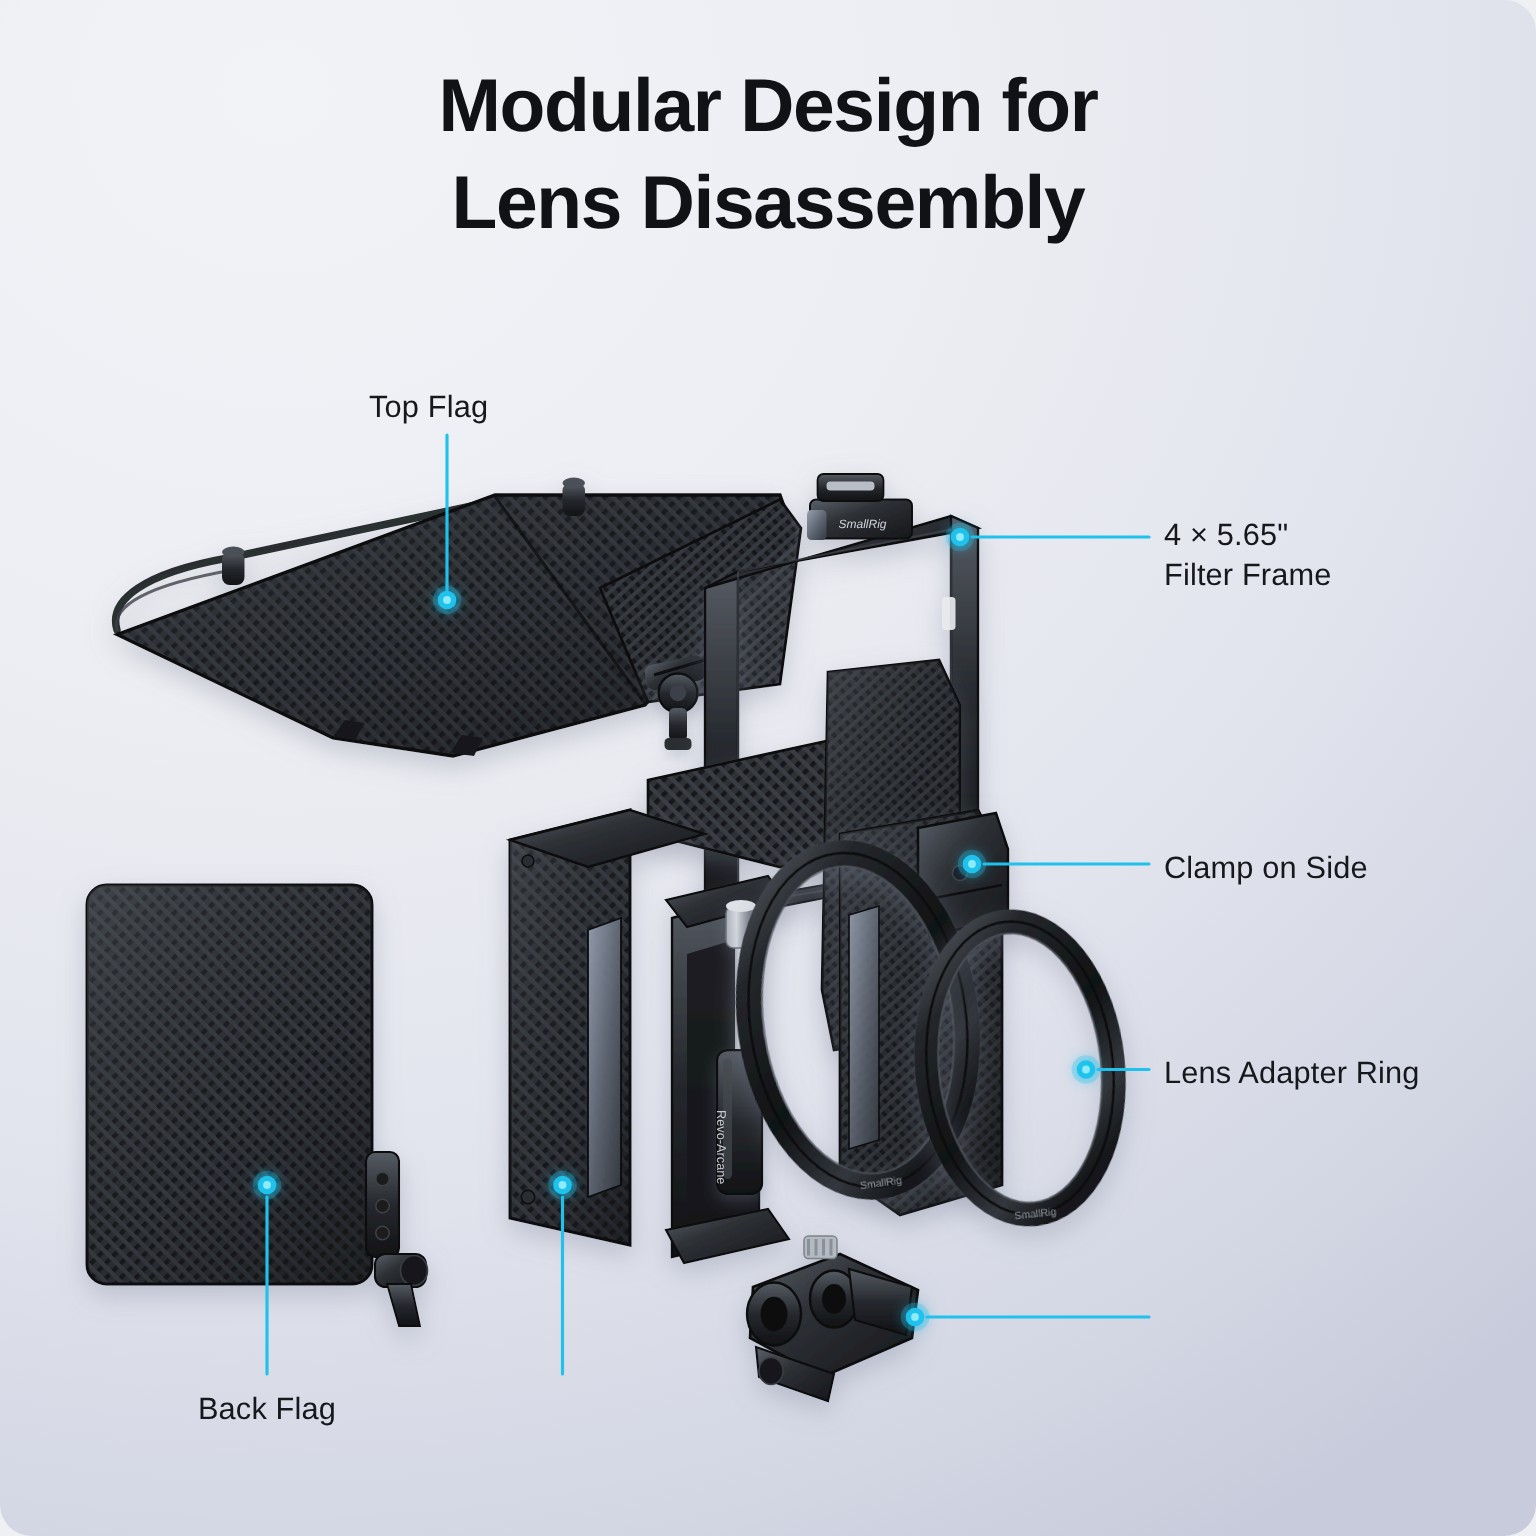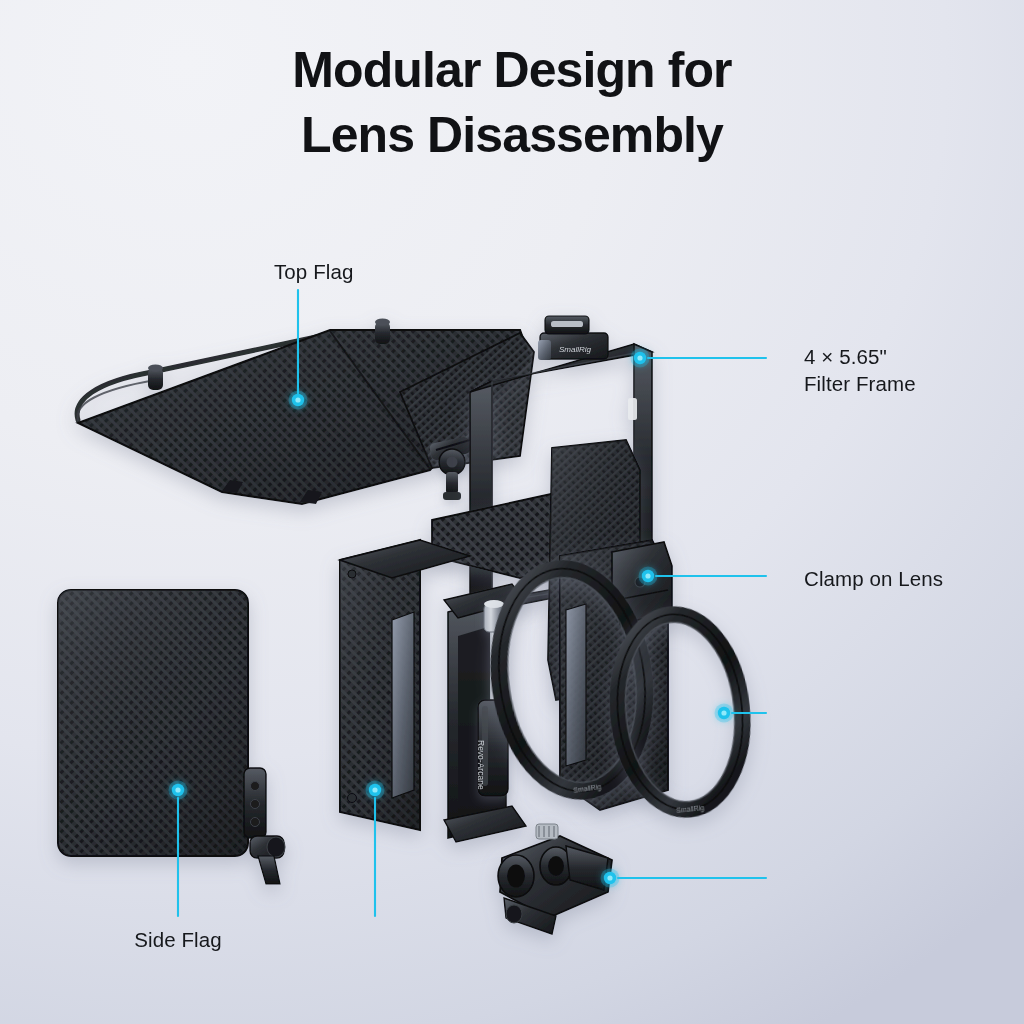--- a/index.html
+++ b/index.html
@@ -22,6 +22,7 @@
     background:
       radial-gradient(120% 110% at 18% 6%, #F2F3F7 0%, #EDEEF3 35%, #E3E5EE 62%, #D2D6E3 88%, #C7CBDB 100%);
     overflow: hidden;
+    border-radius: 21px;
   }
 
   

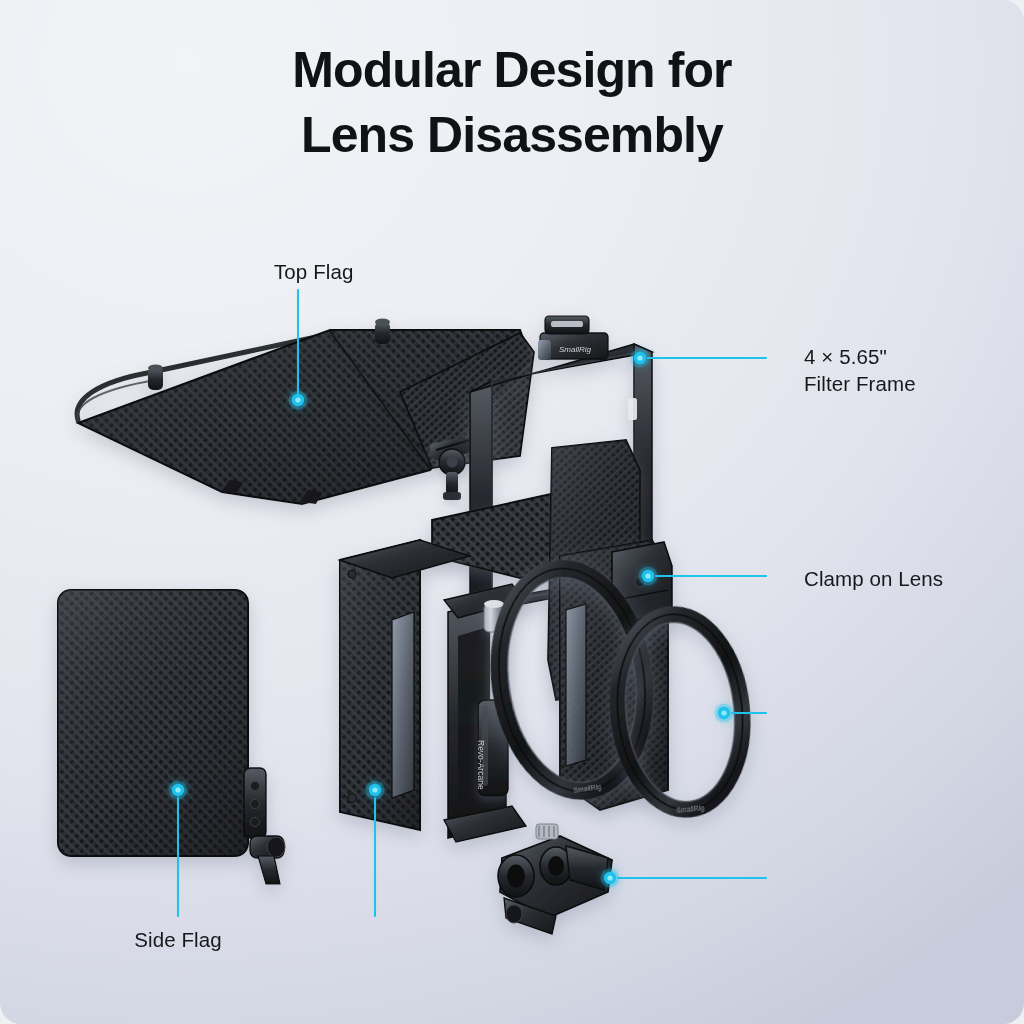--- a/index.html
+++ b/index.html
@@ -63,7 +63,7 @@
     white-space: pre-line;
     letter-spacing: 0.1px;
   }
-  .callout.right  { text-align: left; margin-left: 28px; }
+  .callout.right  { text-align: left; }
   .callout.center { text-align: center; }
 
   

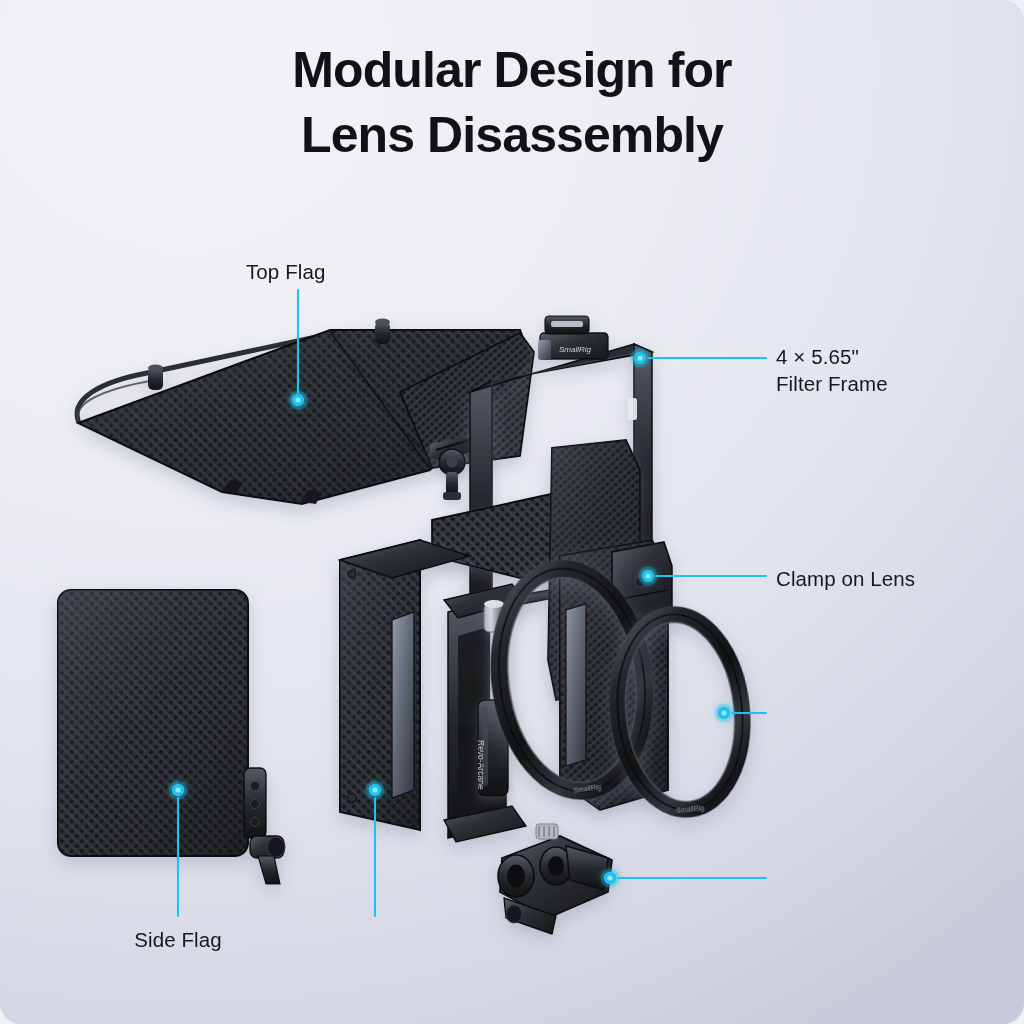--- a/index.html
+++ b/index.html
@@ -349,7 +349,7 @@
   <div class="callout right" style="left:776px; top:343px;">4 × 5.65"
 Filter Frame</div>
 
-  <div class="callout right" style="left:776px; top:565px;">Clamp on Lens</div>
+  <div class="callout right" style="left:776px; top:565px;">Clamp on Side</div>
 
 
 

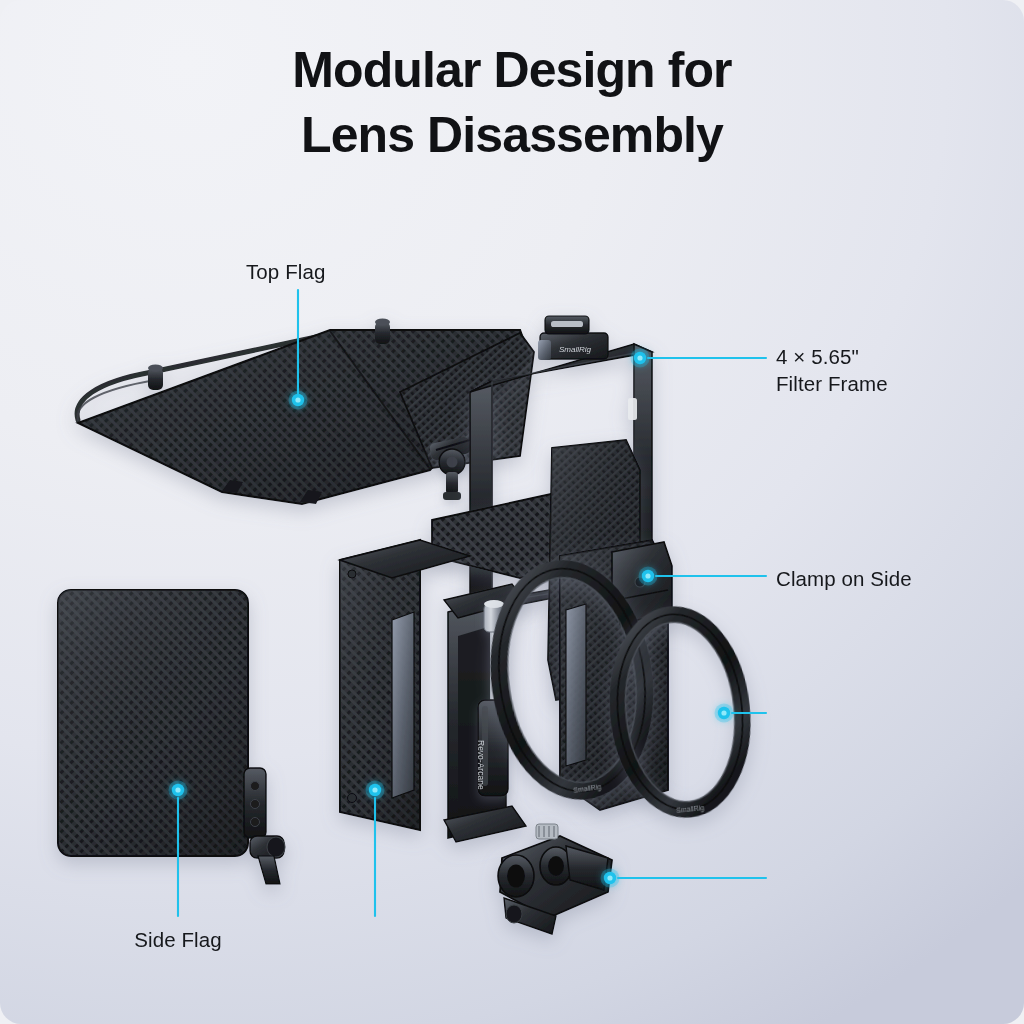--- a/index.html
+++ b/index.html
@@ -351,6 +351,7 @@
 
   <div class="callout right" style="left:776px; top:565px;">Clamp on Side</div>
 
+  <div class="callout right" style="left:776px; top:702px;">Lens Adapter Ring</div>
 
 
   <div class="callout center" style="left:78px; top:926px; width:200px;">Side Flag</div>

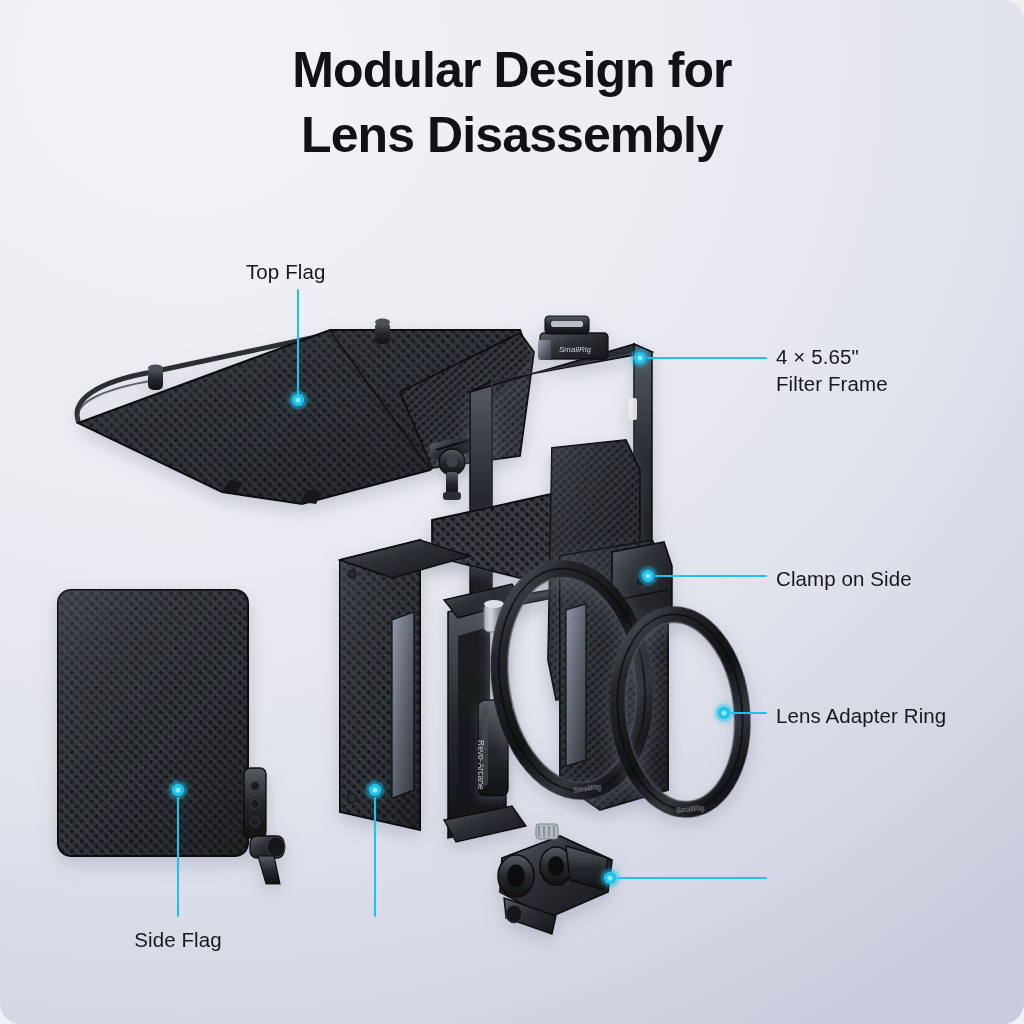--- a/index.html
+++ b/index.html
@@ -354,7 +354,7 @@
   <div class="callout right" style="left:776px; top:702px;">Lens Adapter Ring</div>
 
 
-  <div class="callout center" style="left:78px; top:926px; width:200px;">Side Flag</div>
+  <div class="callout center" style="left:78px; top:926px; width:200px;">Back Flag</div>
 
 
 </div>

